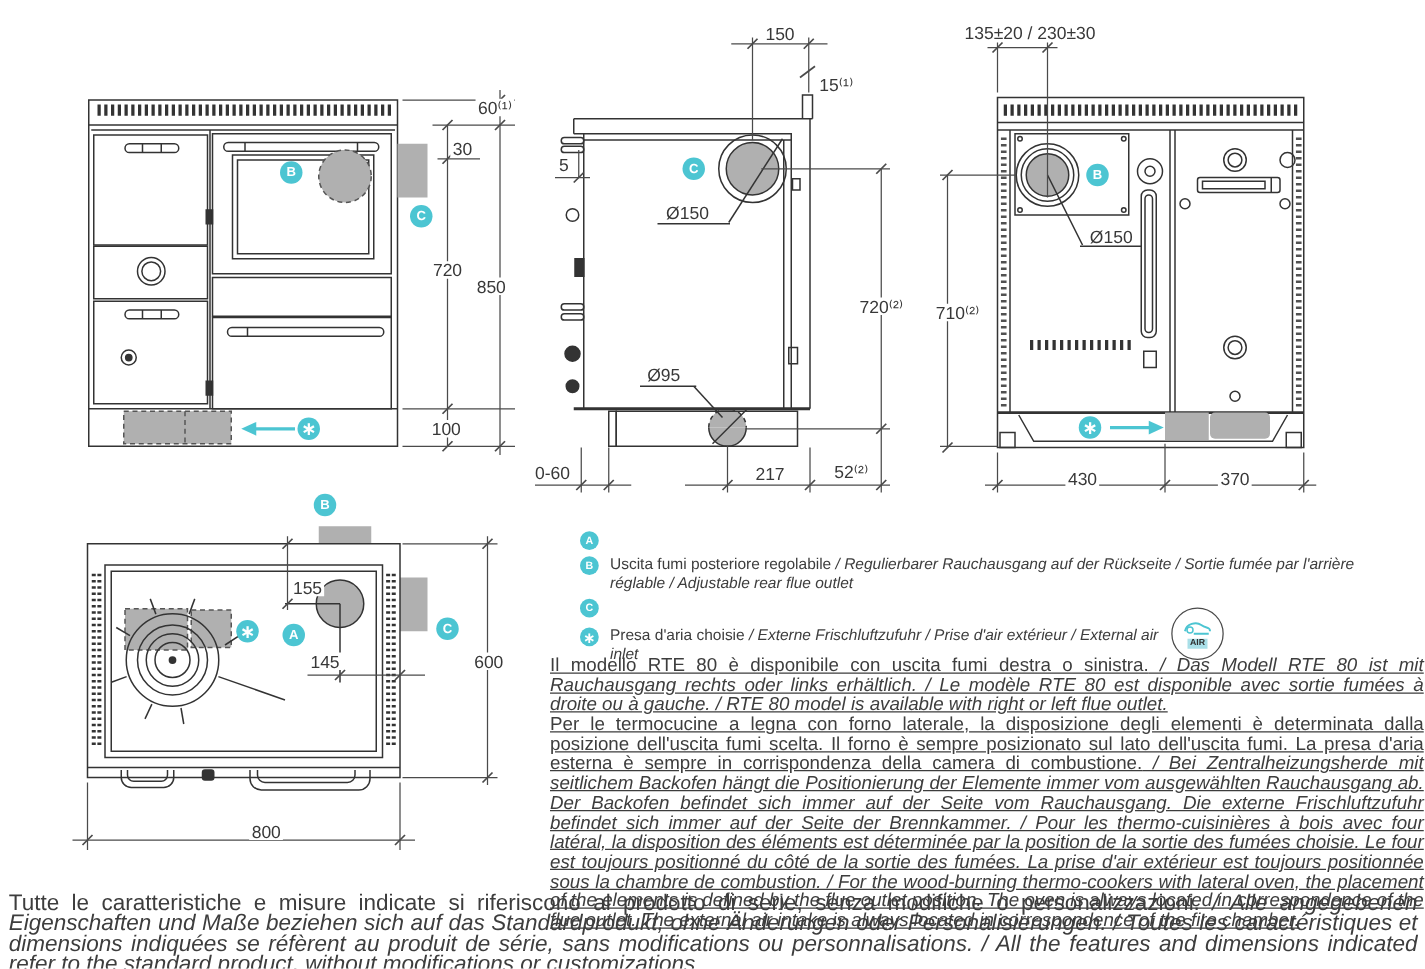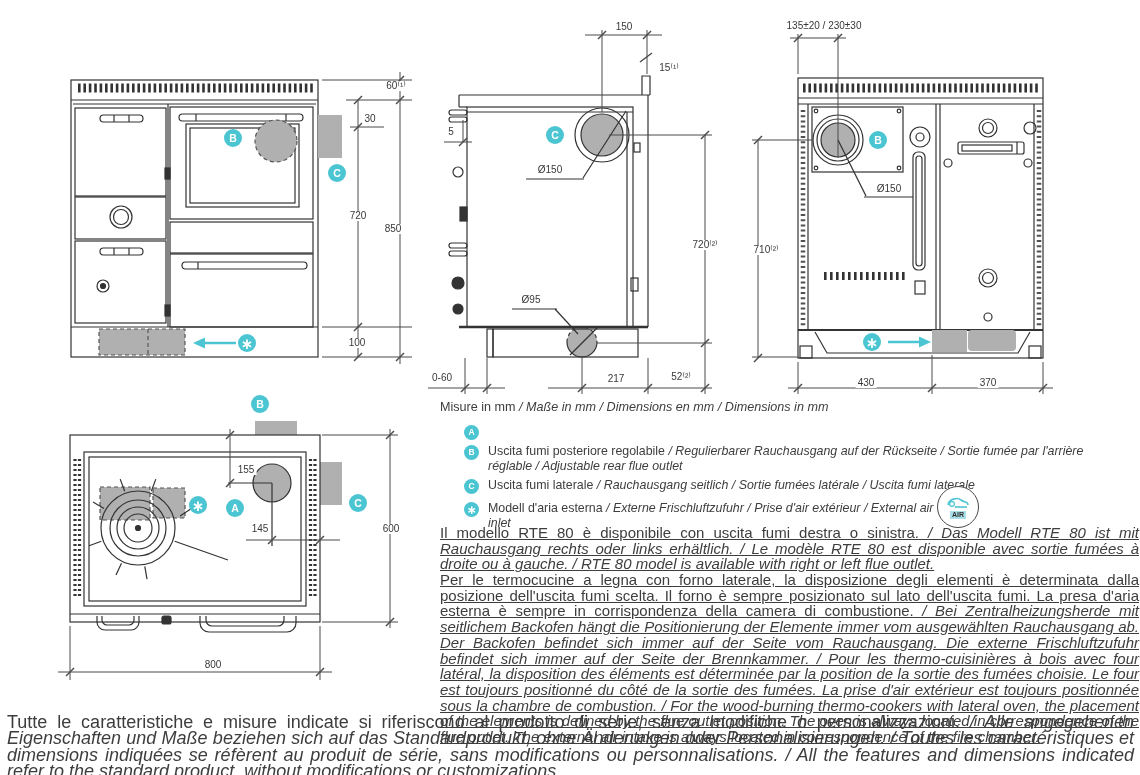--- a/index.html
+++ b/index.html
@@ -6,7 +6,7 @@
   .page{position:relative;width:1140px;height:775px;background:#fff;overflow:hidden;
         font-family:"Liberation Sans","DejaVu Sans",sans-serif;color:#3d3d3d;}
   svg.lineart{position:absolute;left:0;top:0;}
-  .dim{position:absolute;transform:translate(-50%,-50%);font-size:10px;color:#383838;
+  .dim{position:absolute;transform:translate(-50%,-50%);font-size:14px;color:#383838;
        background:#fff;padding:0 2px;white-space:nowrap;line-height:1;}
   .badge{position:absolute;width:18px;height:18px;border-radius:50%;background:#4cc5d2;
          color:#fff;font-size:10.5px;font-weight:bold;display:flex;align-items:center;

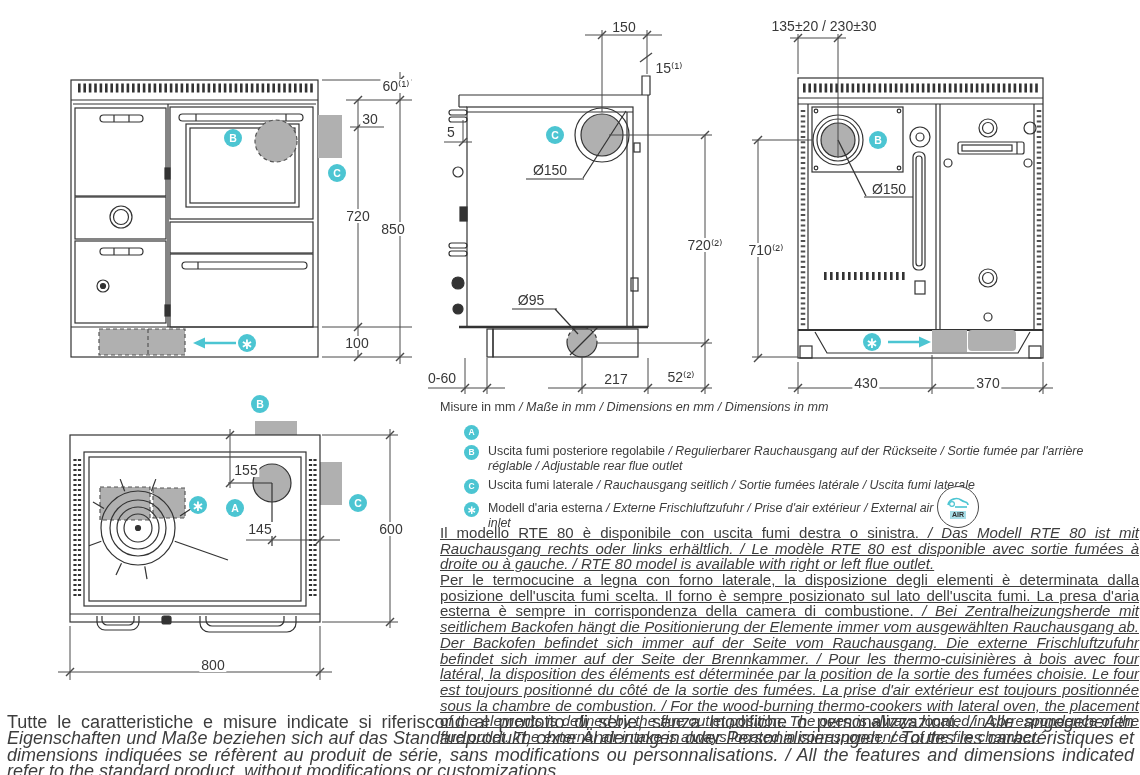--- a/index.html
+++ b/index.html
@@ -339,9 +339,6 @@
 <div class="badge" style="left:358px;top:503px">C</div>
 
 <div class="legend">
-  <div class="legend-units">
-    <span>Misure in mm</span><span class="it"> / Maße in mm / Dimensions en mm / Dimensions in mm</span>
-  </div>
   <div class="legend-row" style="top:24px">
     <span class="lbadge">A</span>
   </div>

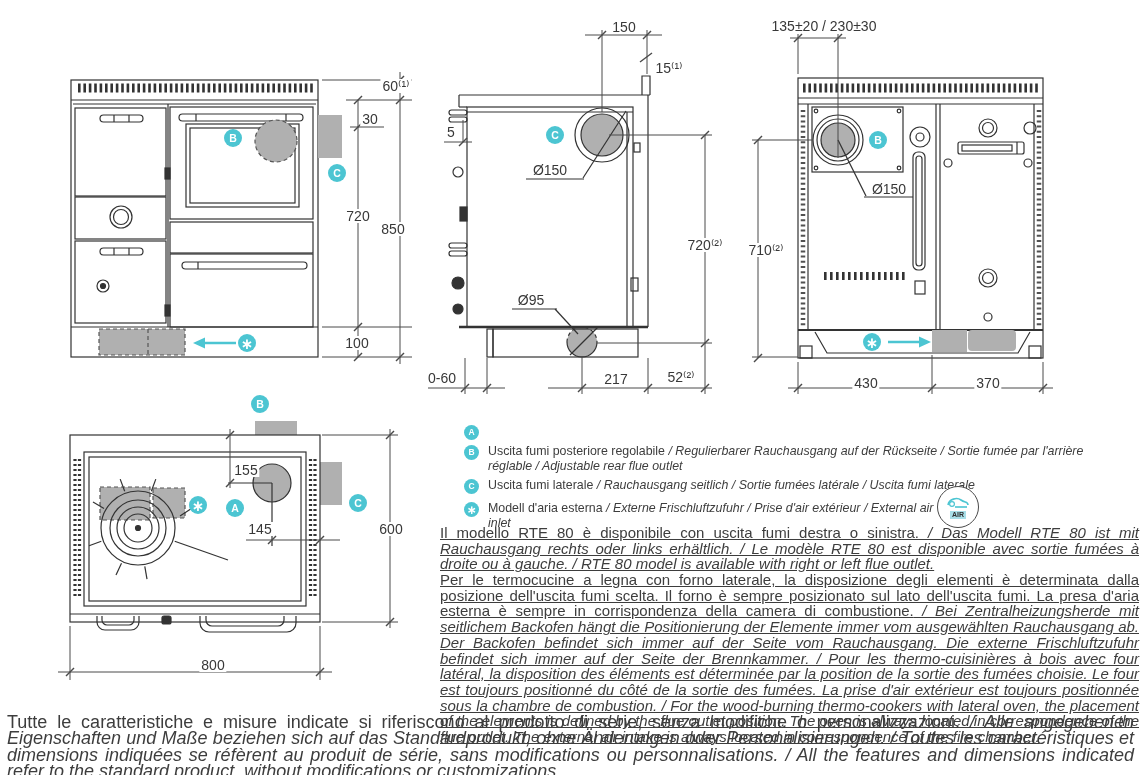--- a/index.html
+++ b/index.html
@@ -348,7 +348,6 @@
   </div>
   <div class="legend-row" style="top:78px">
     <span class="lbadge">C</span>
-    <span><span>Uscita fumi laterale</span><span class="it"> / Rauchausgang seitlich  / Sortie fumées latérale / Uscita fumi laterale</span></span>
   </div>
   <div class="legend-row" style="top:101px;width:480px">
     <span class="lbadge star">∗</span>

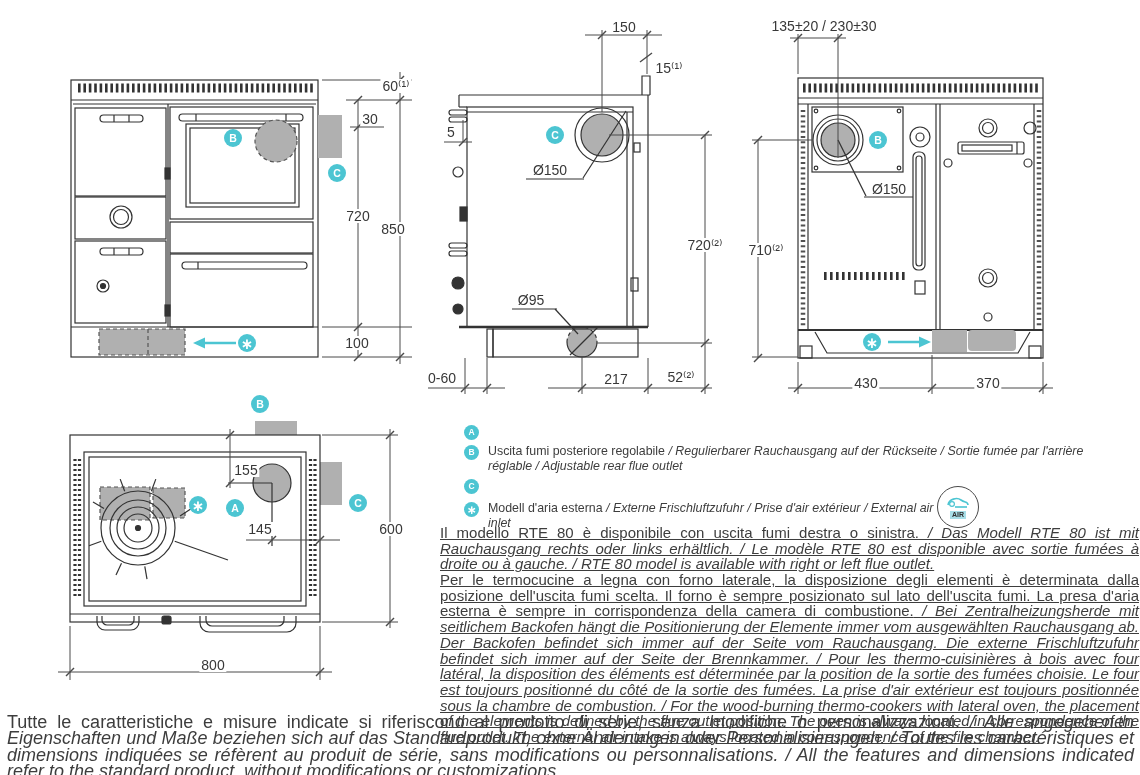--- a/index.html
+++ b/index.html
@@ -351,7 +351,7 @@
   </div>
   <div class="legend-row" style="top:101px;width:480px">
     <span class="lbadge star">∗</span>
-    <span><span>Modell d'aria esterna</span><span class="it"> / Externe Frischluftzufuhr / Prise d'air extérieur / External air inlet</span></span>
+    <span><span>Presa d'aria choisie</span><span class="it"> / Externe Frischluftzufuhr / Prise d'air extérieur / External air inlet</span></span>
   </div>
 </div>
 

